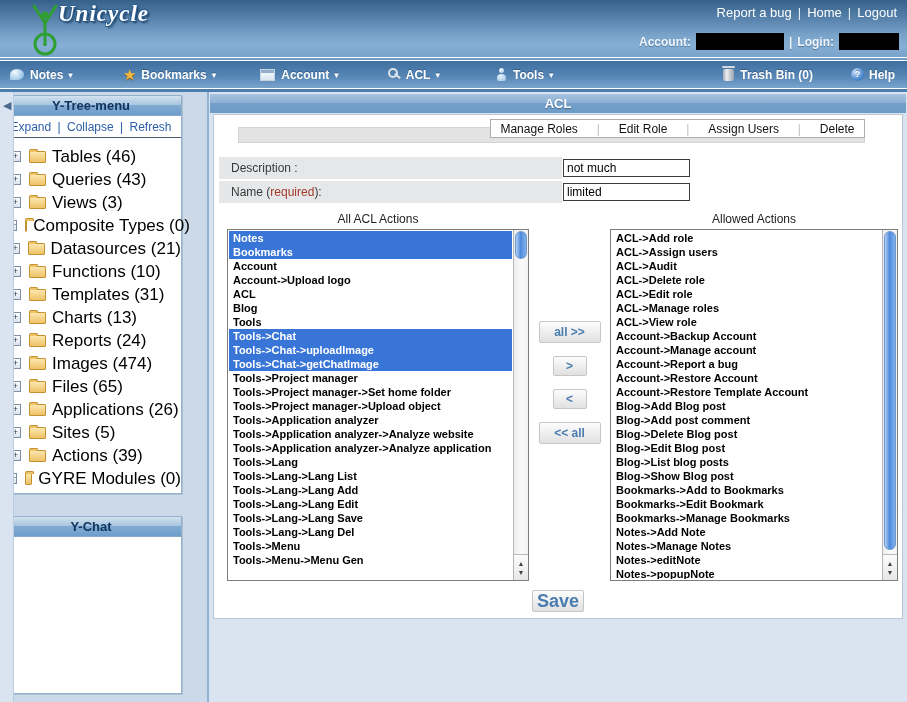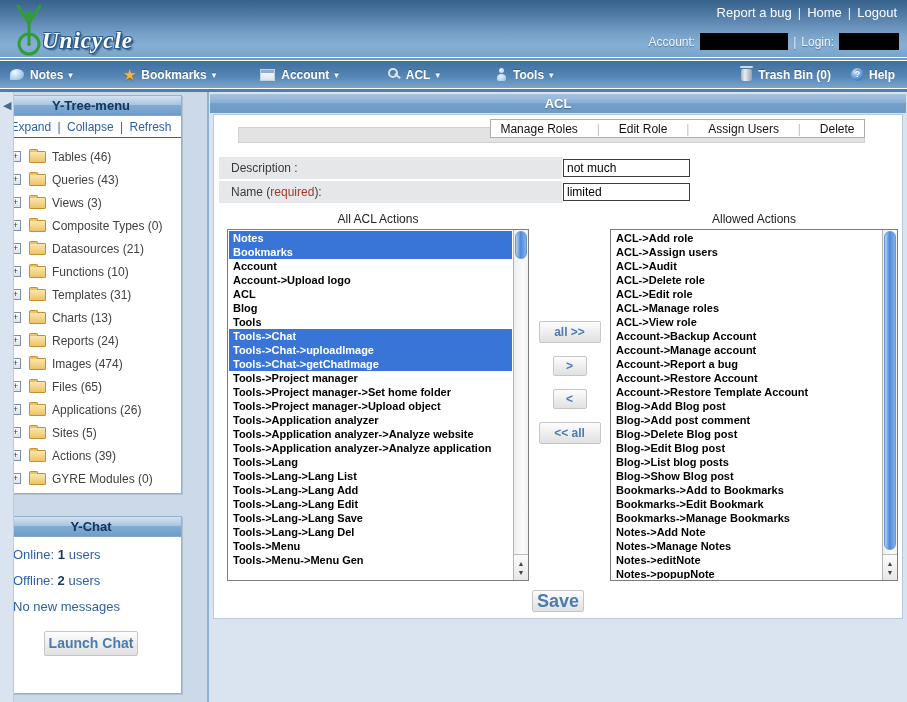--- a/index.html
+++ b/index.html
@@ -9,7 +9,7 @@
   
   .hdr { position:relative; height:57px;
     background:linear-gradient(to bottom,#35618a 0%,#547fa9 30%,#7aa3ca 62%,#86afd6 80%,#7aa3c9 100%); }
-  .logo { position:absolute; left:12px; top:1px; display:flex; align-items:flex-end; }
+  .logo { position:absolute; left:28px; top:1px; display:flex; }
   .logo-text { font-family:"Liberation Serif","DejaVu Serif",serif; font-style:italic; font-weight:bold;
     font-size:23px; color:#fff; margin:0 0 2px -16px; letter-spacing:1px;
     text-shadow:-1px -1px 0 #2c5d8f,1px -1px 0 #2c5d8f,-1px 1px 0 #2c5d8f,1px 1px 0 #2c5d8f,2px 2px 2px #1c3e5f; }

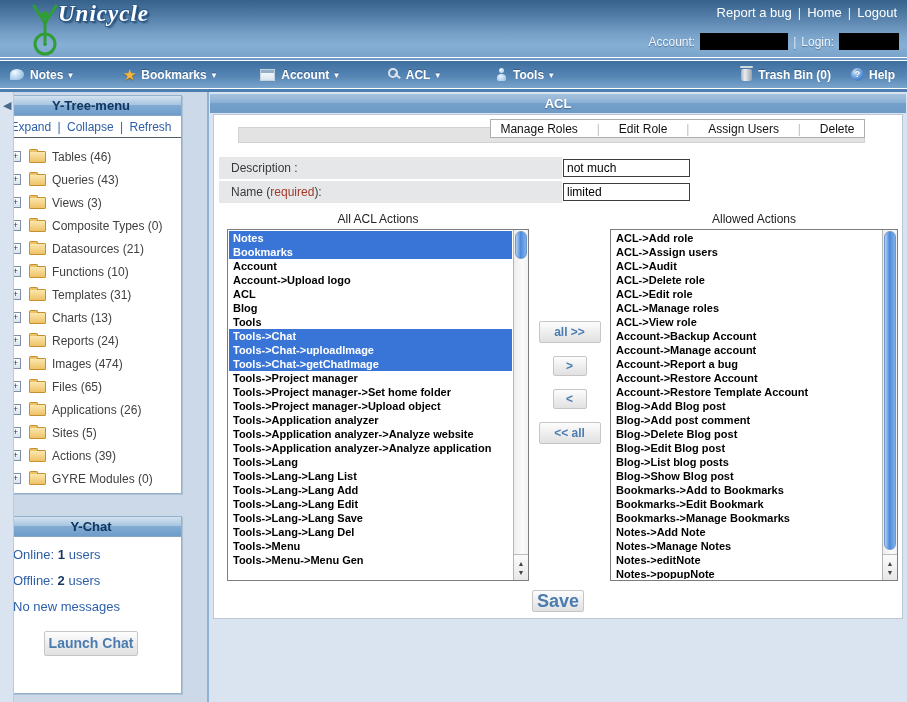--- a/index.html
+++ b/index.html
@@ -17,7 +17,7 @@
   .top-links span[data-name$="link"] { cursor:pointer; }
   .top-sep { padding:0 6px; color:#e8f1fa; }
   .acct-row { position:absolute; top:33px; right:8px; display:flex; align-items:center; gap:5px;
-    color:#f0f6fc; font-size:12px; font-weight:normal; text-shadow:0 1px 1px rgba(30,60,90,.5); }
+    color:#f0f6fc; font-size:12px; font-weight:bold; text-shadow:0 1px 1px rgba(30,60,90,.5); }
   .redact { display:inline-block; background:#000; height:17px; }
   .redact.a { width:88px; } .redact.l { width:60px; }
 

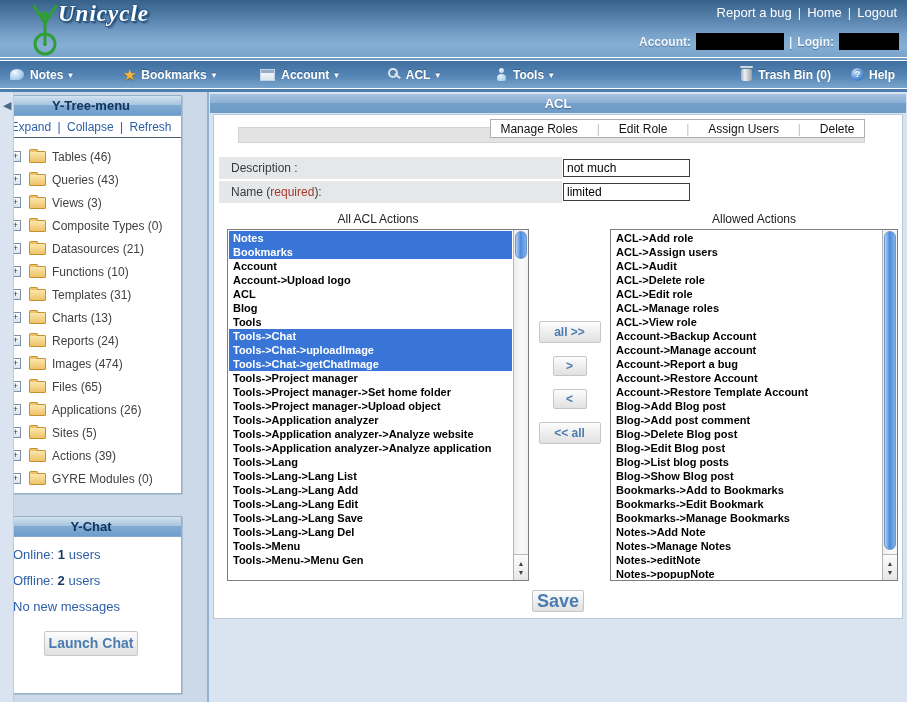--- a/index.html
+++ b/index.html
@@ -30,7 +30,7 @@
     text-shadow:0 -1px 0 rgba(20,45,75,.4); }
   .nav-item .chev { font-size:9px; margin-left:5px; color:#fff; }
   .ml1{margin-left:2px} .ml2{margin-left:50px} .ml3{margin-left:44px} .ml4{margin-left:48px} .ml5{margin-left:56px}
-  .nav-right { margin-left:auto; display:flex; gap:20px; margin-right:4px; }
+  .nav-right { margin-left:auto; display:flex; gap:38px; margin-right:4px; }
   .ico { display:inline-block; margin-right:6px; }
   .bubble-icon { width:14px; height:11px; border-radius:55% 55% 55% 0;
     background:radial-gradient(circle at 35% 30%,#f4fafe,#a5cae8 65%,#7fb0d8); }

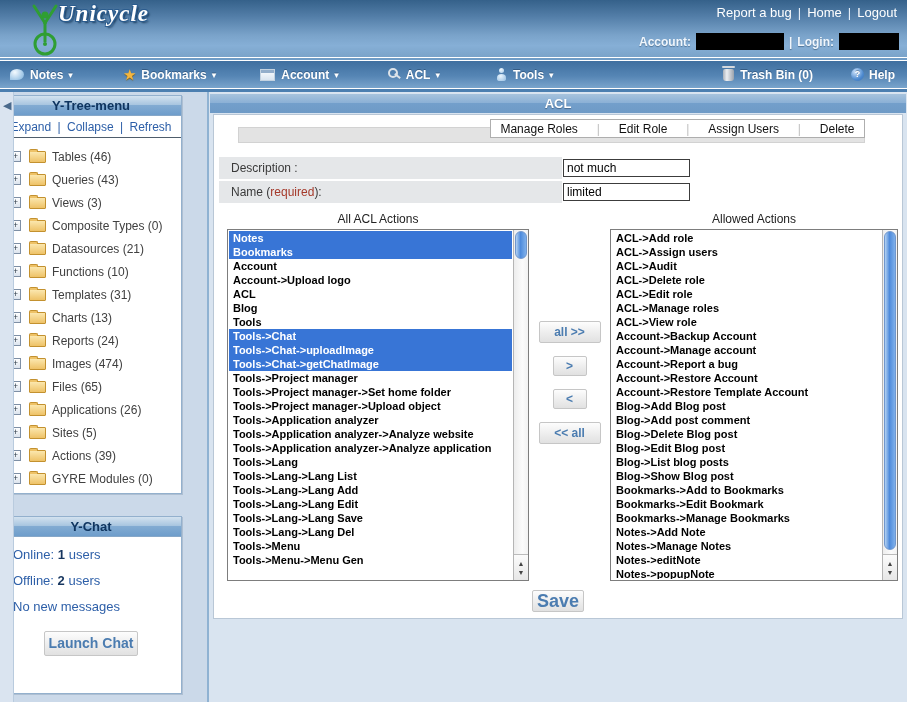--- a/index.html
+++ b/index.html
@@ -79,7 +79,7 @@
     background:linear-gradient(#fbe7ae,#eec267); border:1px solid #c3912f; }
   .folder::before { content:""; position:absolute; top:-3px; left:-1px; width:7px; height:2px;
     background:#eec267; border:1px solid #c3912f; border-bottom:none; border-radius:2px 2px 0 0; }
-  .tree-label { font-size:12px; color:#404040; white-space:nowrap;text-align:center; }
+  .tree-label { font-size:17px; color:#000000; white-space:nowrap;text-align:center; }
   .chat-panel { margin-top:22px; min-height:178px; }
   .chat-body { padding:10px 12px 0; font-size:13px; color:#2d5fa8; }
   .chat-line { margin-bottom:11px; }

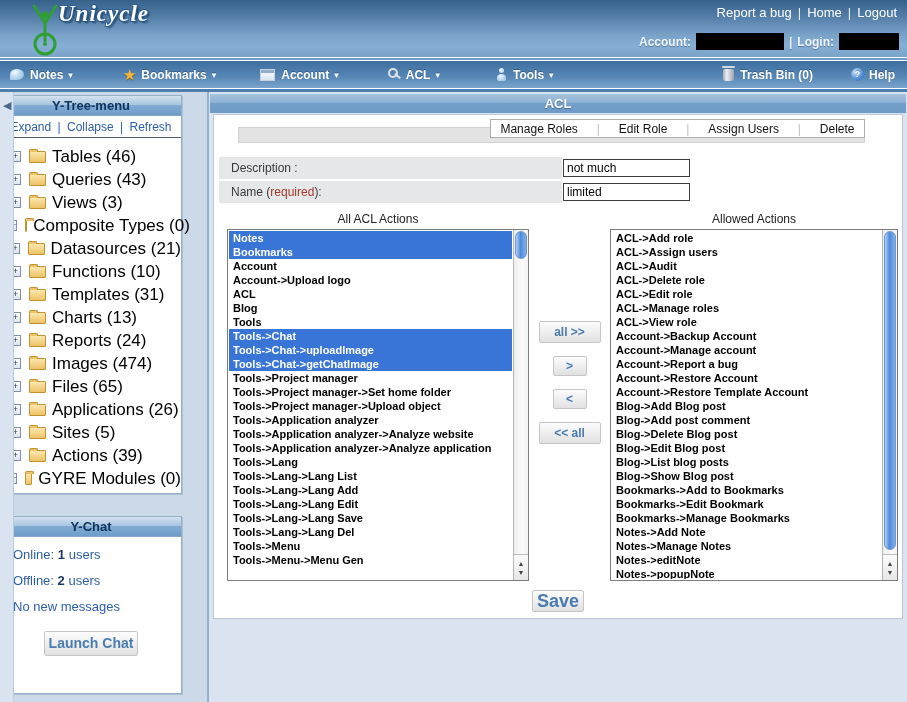--- a/index.html
+++ b/index.html
@@ -302,16 +302,6 @@
       </div>
       <div class="panel chat-panel" data-name="chat-panel">
         <div class="panel-hdr" data-name="chat-panel-title">Y-Chat</div>
-        <div class="chat-body">
-          <div class="chat-line" data-name="chat-online-status">
-            <span>Online:</span> <b>1</b> <span>users</span>
-          </div>
-          <div class="chat-line" data-name="chat-offline-status">
-            <span>Offline:</span> <b>2</b> <span>users</span>
-          </div>
-          <div class="chat-line" data-name="chat-messages-status">No new messages</div>
-          <button class="btn launch-btn" data-name="launch-chat-button">Launch Chat</button>
-        </div>
       </div>
     </div>
   </div>

